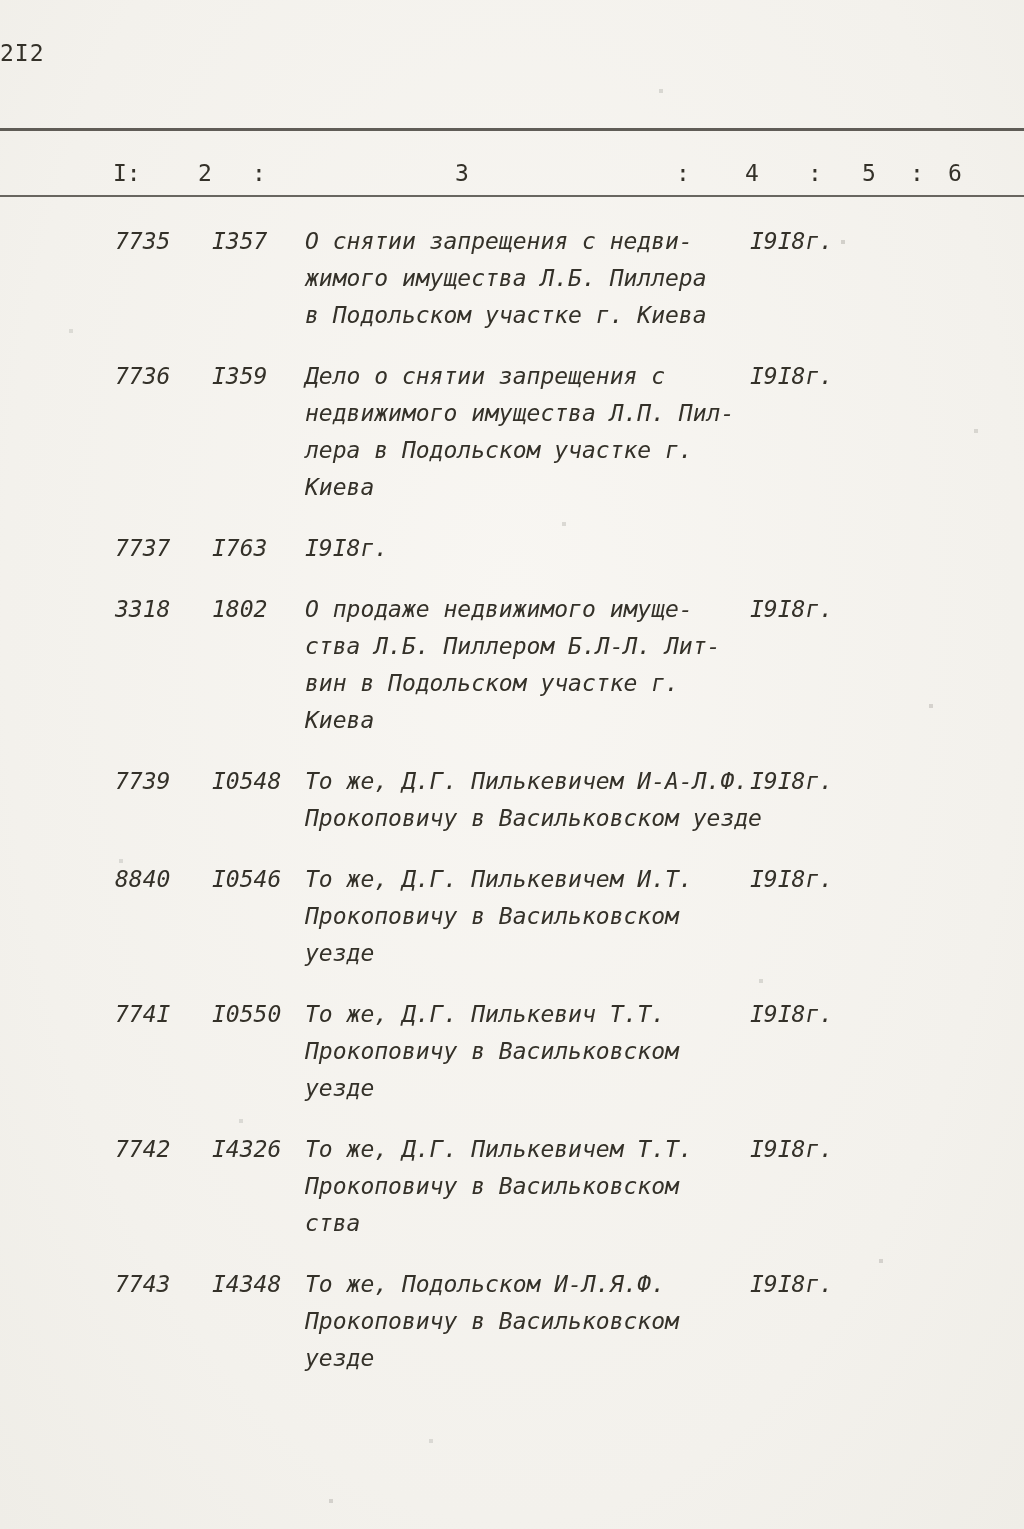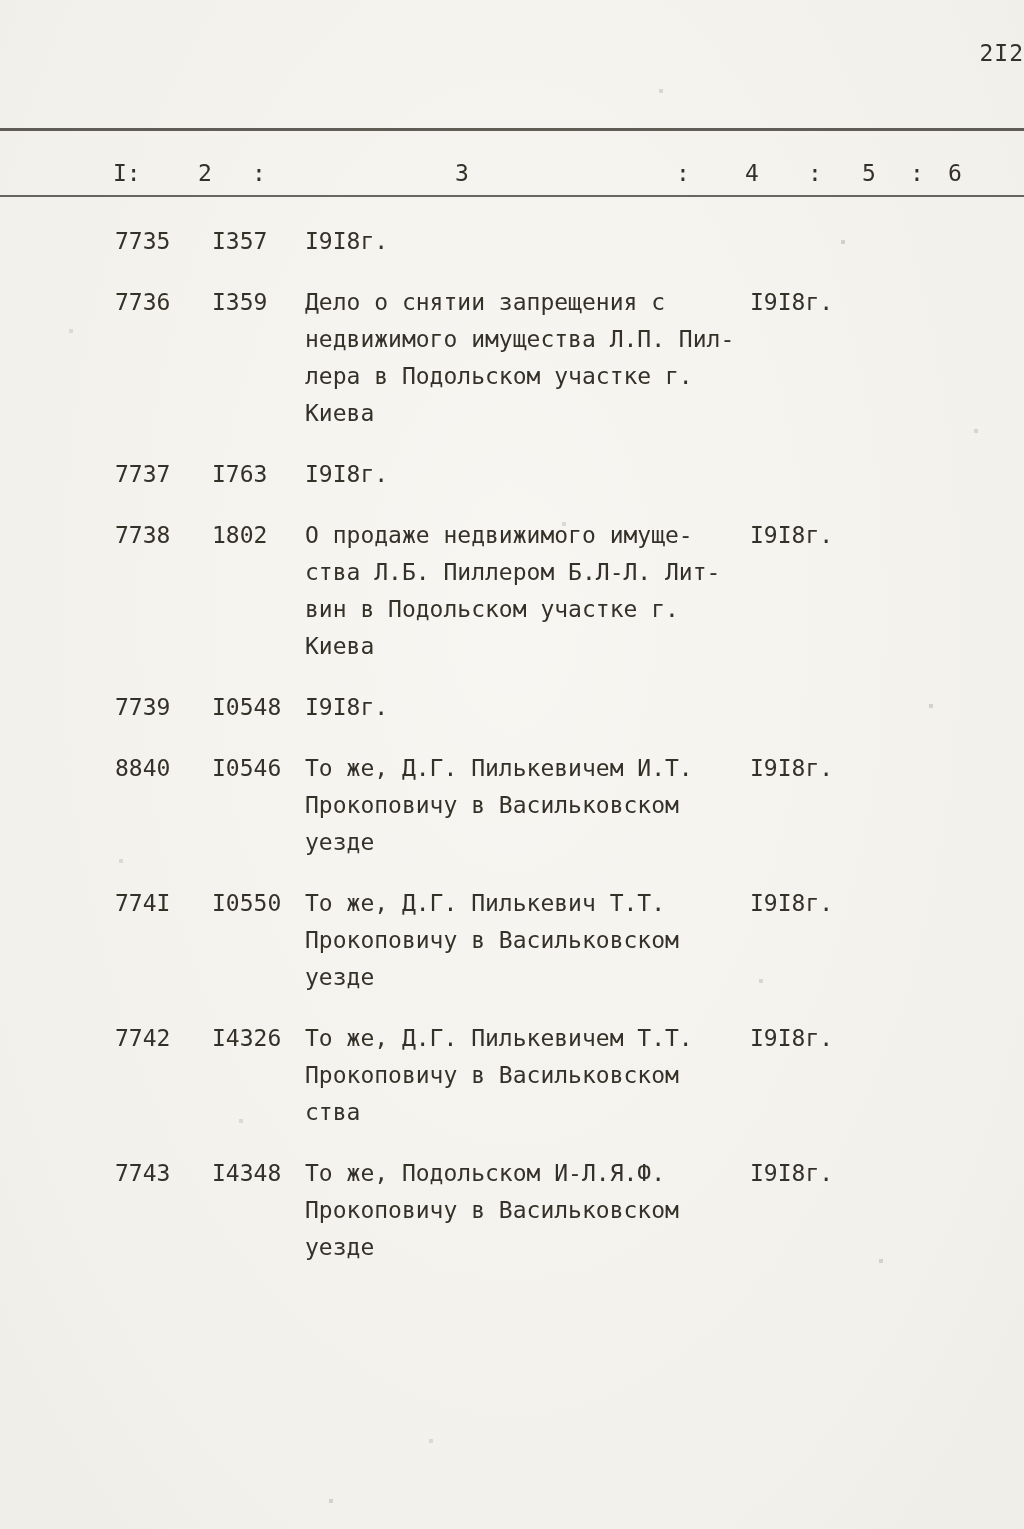--- a/index.html
+++ b/index.html
@@ -21,7 +21,7 @@
     top: 40px;
     left: 0;
     width: 100%;
-    text-align: right;
+    text-align: left;
     font-size: 23px;
     letter-spacing: 1px;
   }

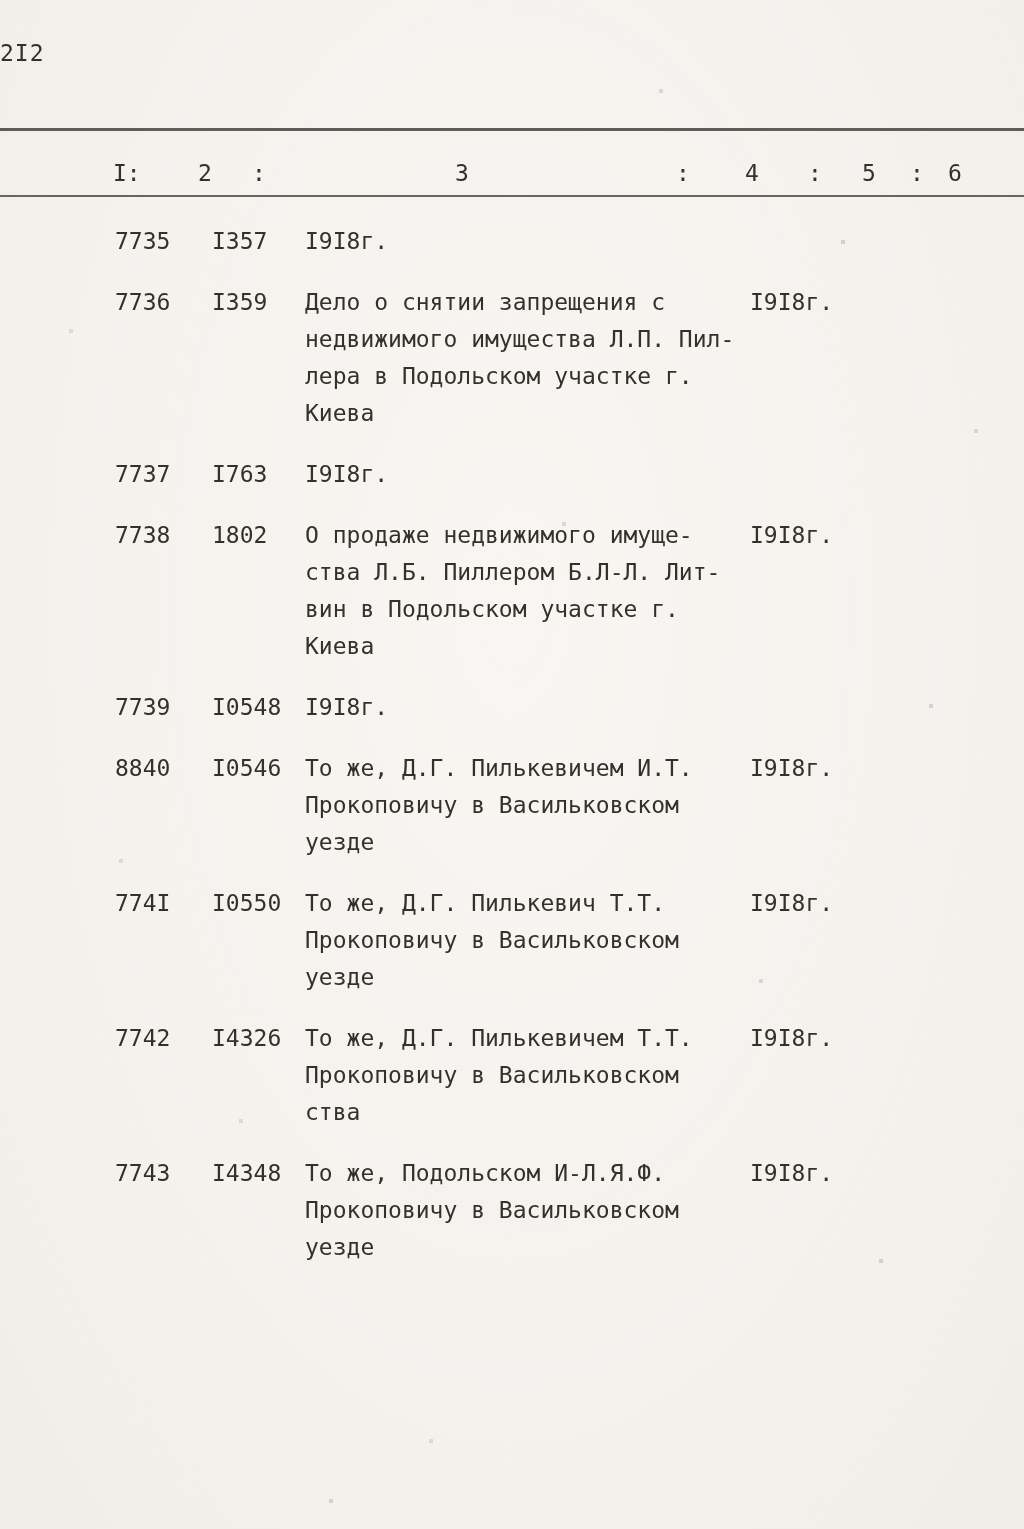--- a/index.html
+++ b/index.html
@@ -53,6 +53,7 @@
     grid-template-columns: 97px 93px 445px auto;
     align-items: start;
     margin-bottom: 24px;
+    font-style: italic;
   }
   .cell {
     font-size: 23px;

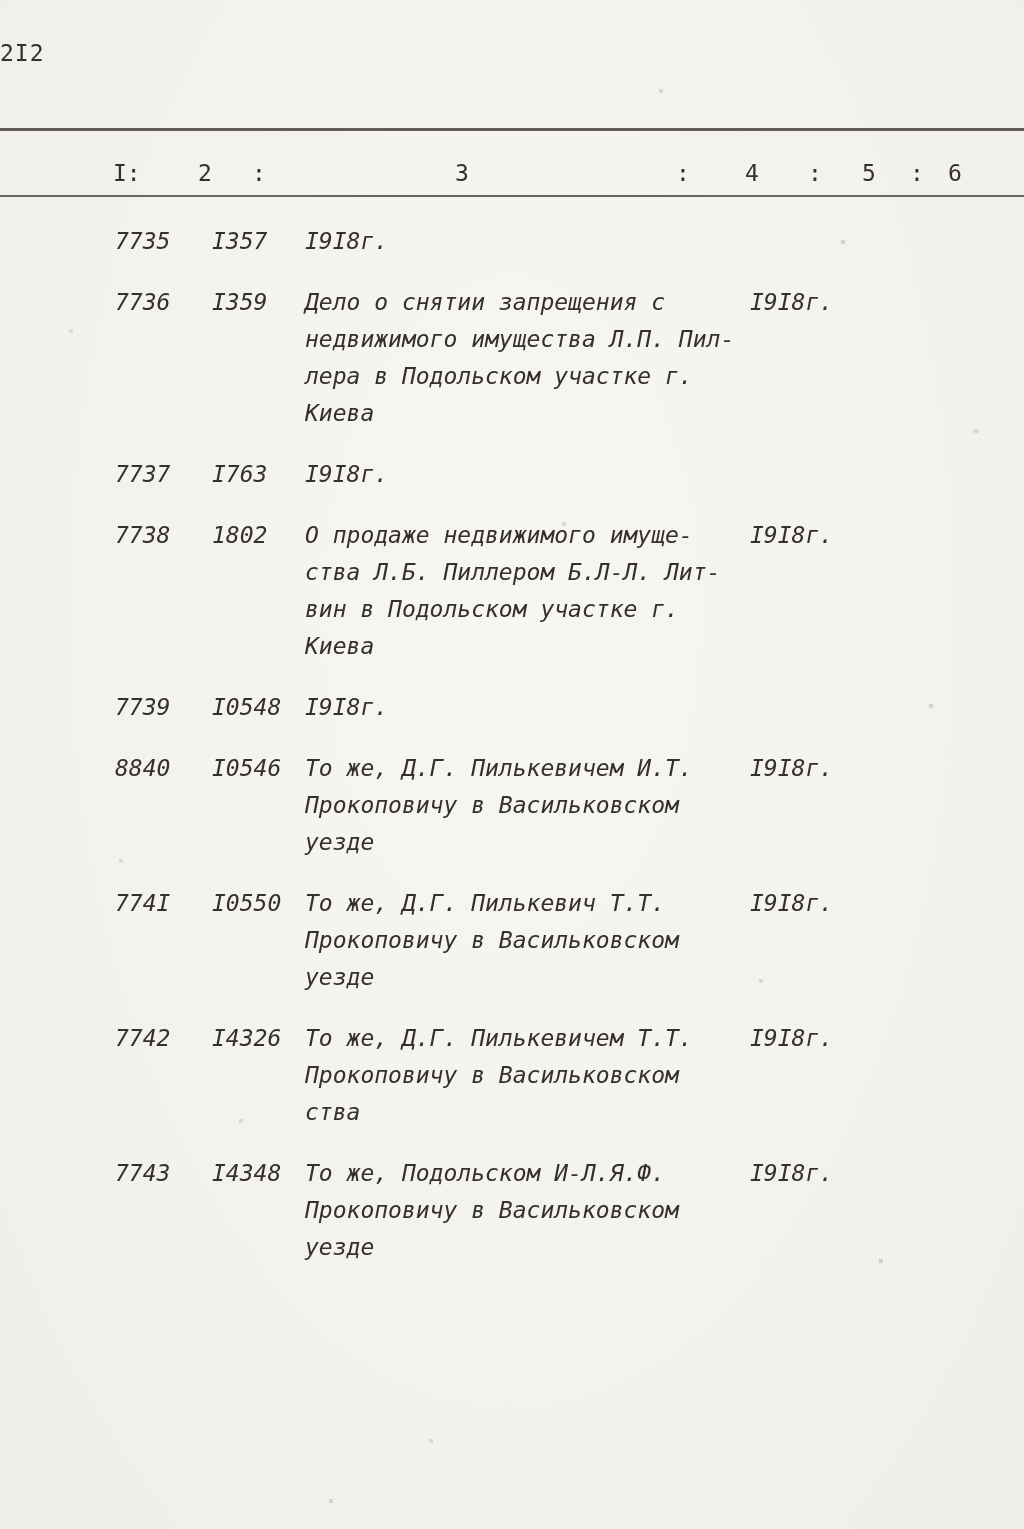--- a/index.html
+++ b/index.html
@@ -109,6 +109,9 @@
   <div class="row">
     <div class="cell">7735</div>
     <div class="cell">I357</div>
+    <div class="cell">О снятии запрещения с недви-
+жимого имущества Л.Б. Пиллера
+в Подольском участке г. Киева</div>
     <div class="cell">I9I8г.</div>
   </div>
 

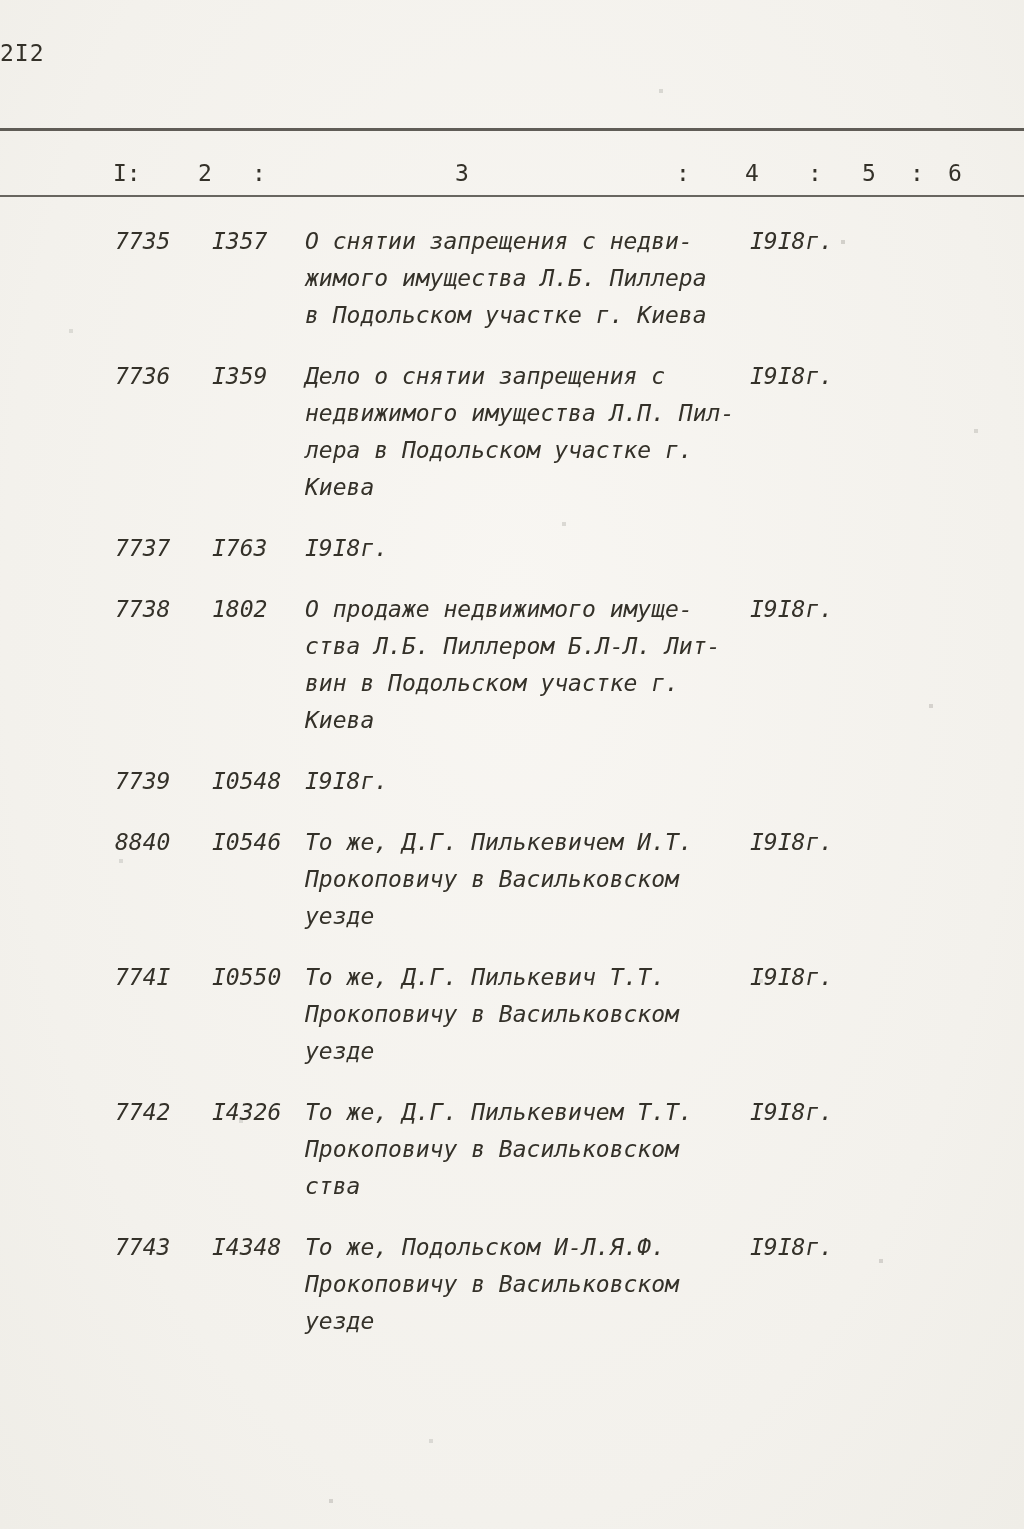--- a/index.html
+++ b/index.html
@@ -132,7 +132,7 @@
   </div>
 
   <div class="row">
-    <div class="cell">7738</div>
+    <div class="cell">3318</div>
     <div class="cell">1802</div>
     <div class="cell">О продаже недвижимого имуще-
 ства Л.Б. Пиллером Б.Л-Л. Лит-

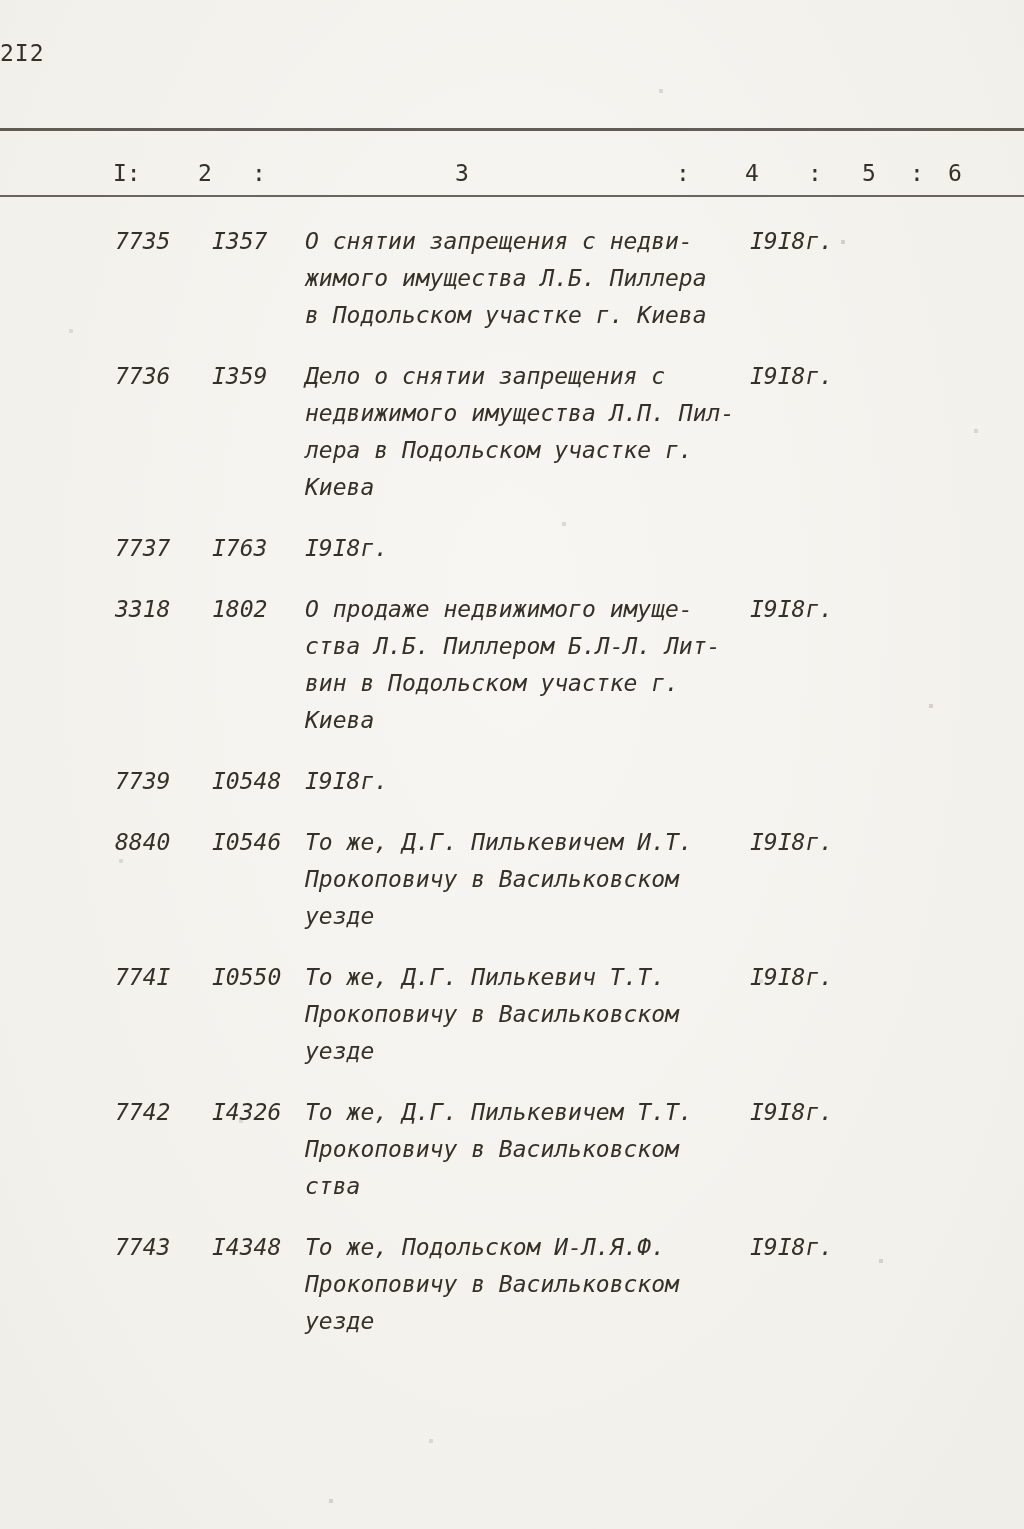--- a/index.html
+++ b/index.html
@@ -144,6 +144,8 @@
   <div class="row">
     <div class="cell">7739</div>
     <div class="cell">I0548</div>
+    <div class="cell">То же, Д.Г. Пилькевичем И-А-Л.Ф.
+Прокоповичу в Васильковском уезде</div>
     <div class="cell">I9I8г.</div>
   </div>
 

